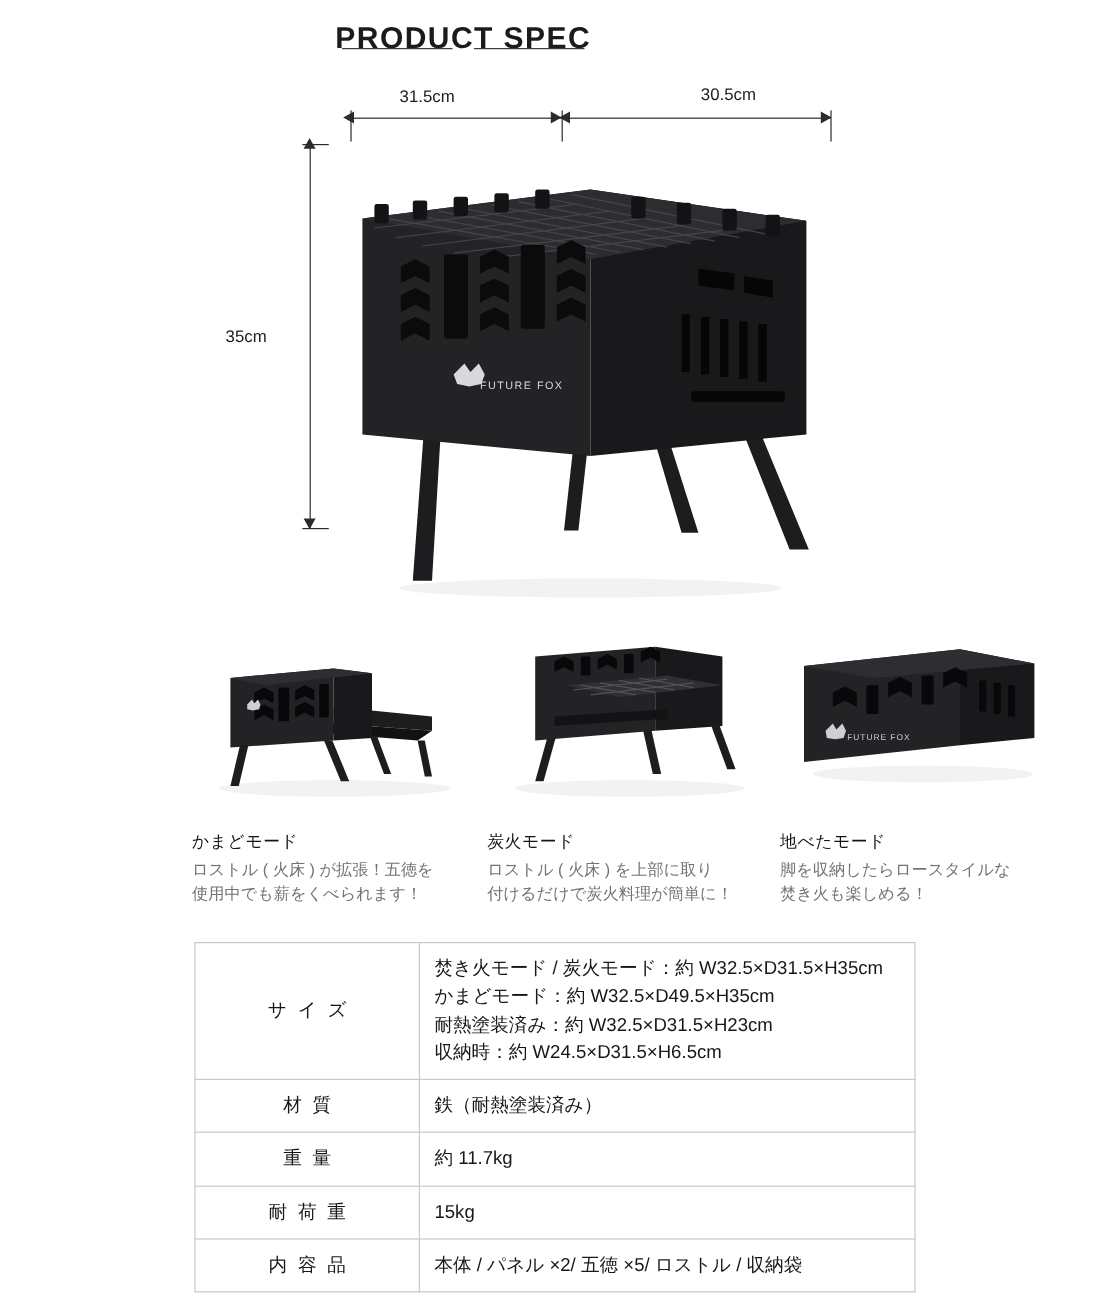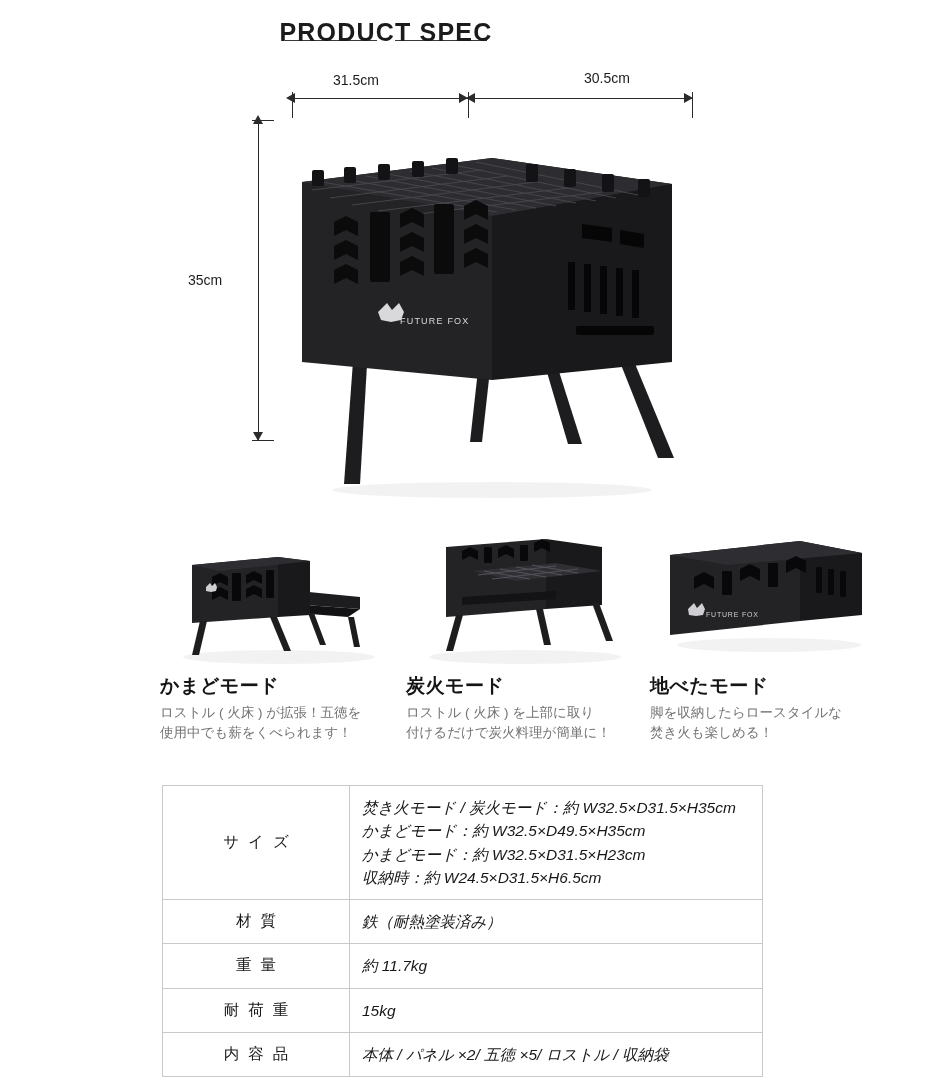--- a/index.html
+++ b/index.html
@@ -117,9 +117,9 @@
     background: #ffffff;
   }
   .mode-title {
-    margin-top: 0;
-    font-size: 19px;
-    font-weight: bold;
+    margin-top: 20px;
+    font-size: 14px;
+    font-weight: normal;
     color: #141414;
     letter-spacing: 0.5px;
   }

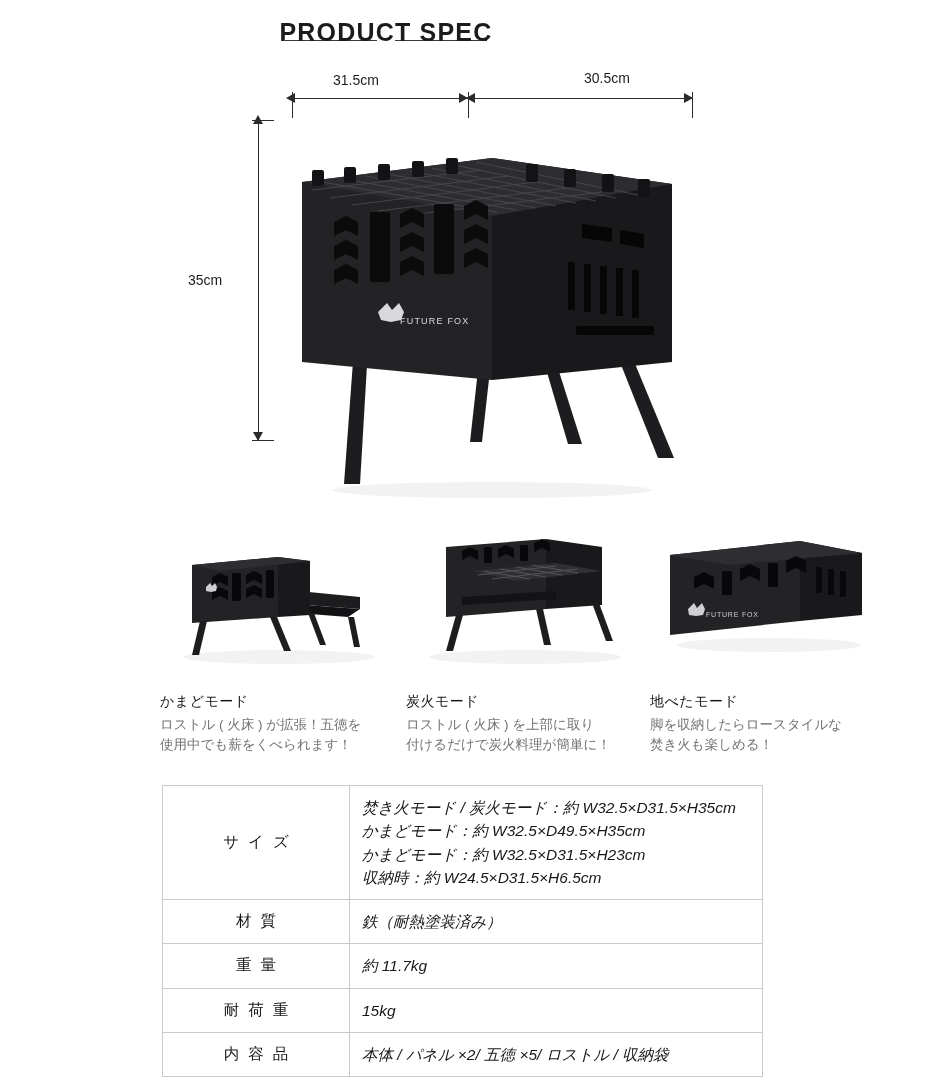--- a/index.html
+++ b/index.html
@@ -163,7 +163,7 @@
     padding: 10px 12px;
     line-height: 1.5;
   }
-  .spec-value div { white-space: nowrap; font-style: italic; }
+  .spec-value div { white-space: nowrap; }
 </style>
 </head>
 <body>

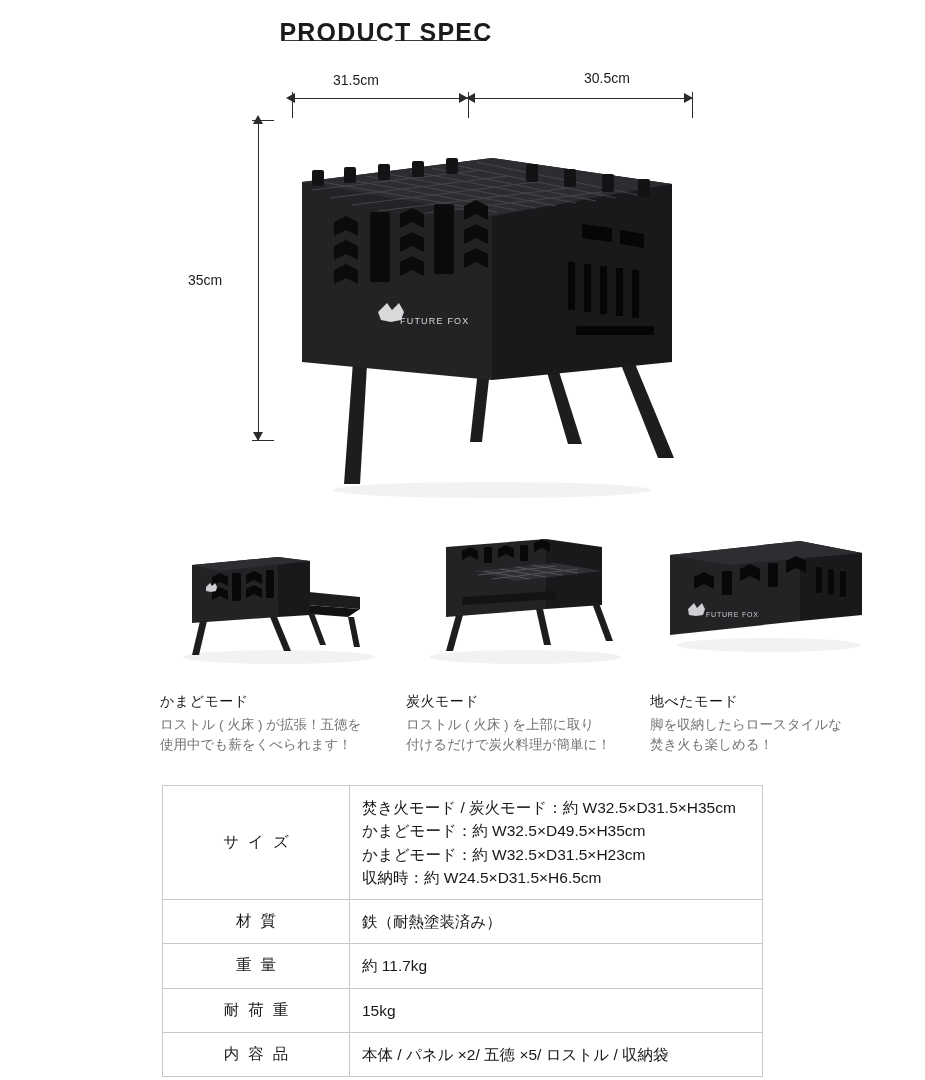--- a/index.html
+++ b/index.html
@@ -410,7 +410,7 @@
       <td class="spec-value">
         <div>焚き火モード / 炭火モード：約 W32.5×D31.5×H35cm</div>
         <div>かまどモード：約 W32.5×D49.5×H35cm</div>
-        <div>かまどモード：約 W32.5×D31.5×H23cm</div>
+        <div>耐熱塗装済み：約 W32.5×D31.5×H23cm</div>
         <div>収納時：約 W24.5×D31.5×H6.5cm</div>
       </td>
     </tr>

